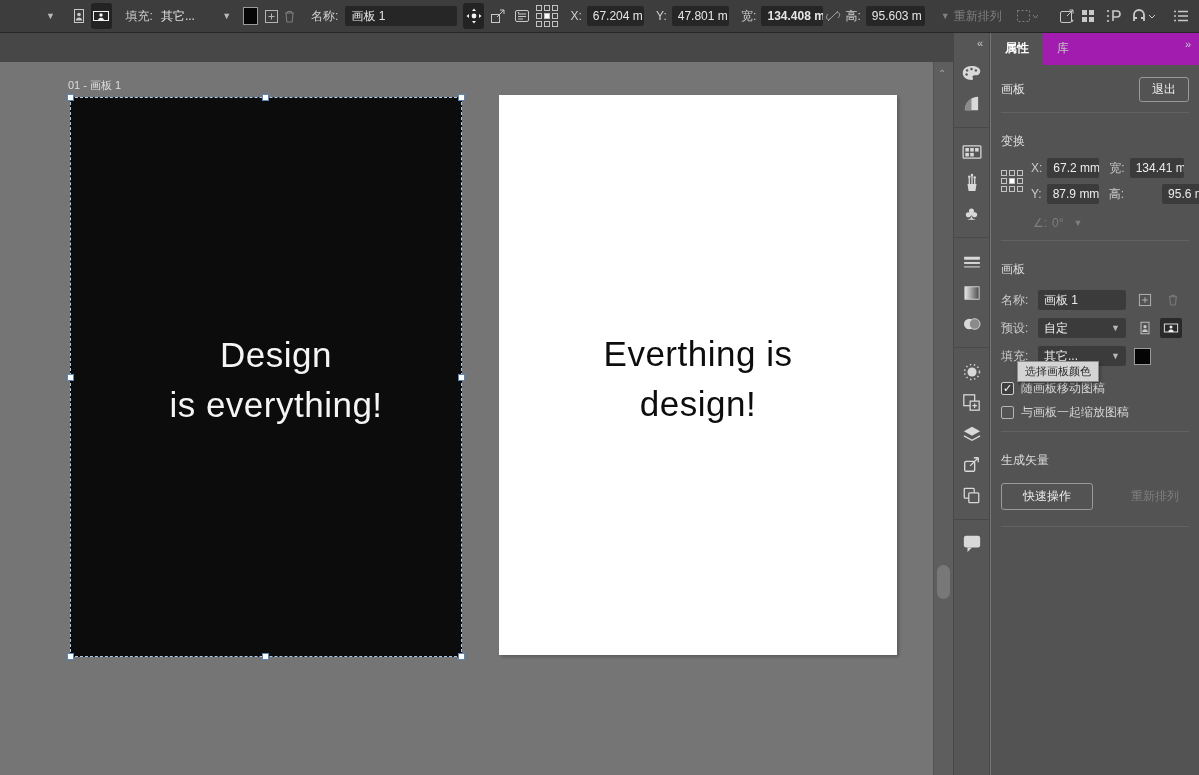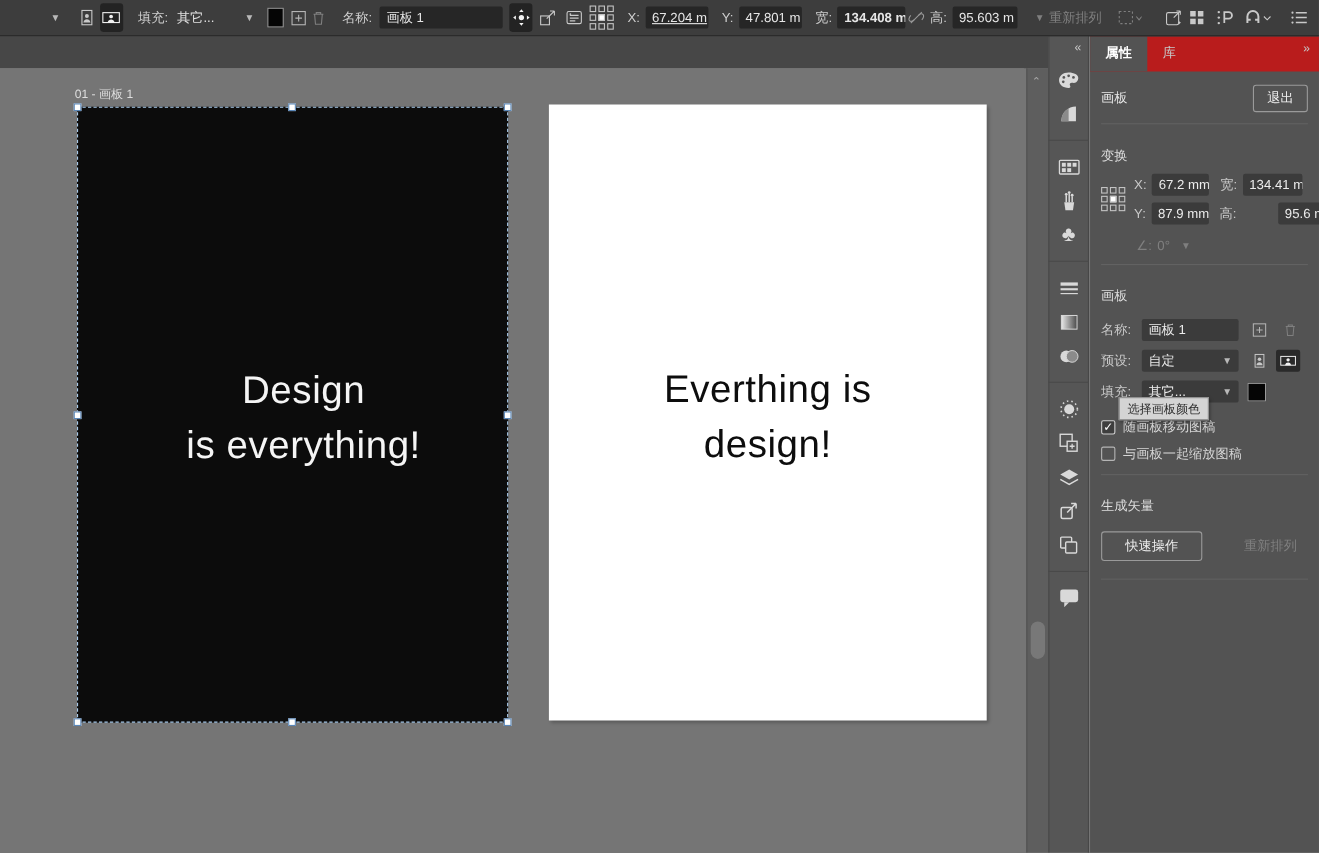--- a/index.html
+++ b/index.html
@@ -172,7 +172,7 @@
   </div>
 
   <span class="tb-label" style="margin-left:12px;">X:</span>
-  <div class="tb-field" style="width:70px; margin-left:5px;text-decoration:underline;">67.204 m</div>
+  <div class="tb-field" style="width:70px; margin-left:5px;">67.204 m</div>
 
   <span class="tb-label" style="margin-left:12px;">Y:</span>
   <div class="tb-field" style="width:70px; margin-left:5px;">47.801 m</div>

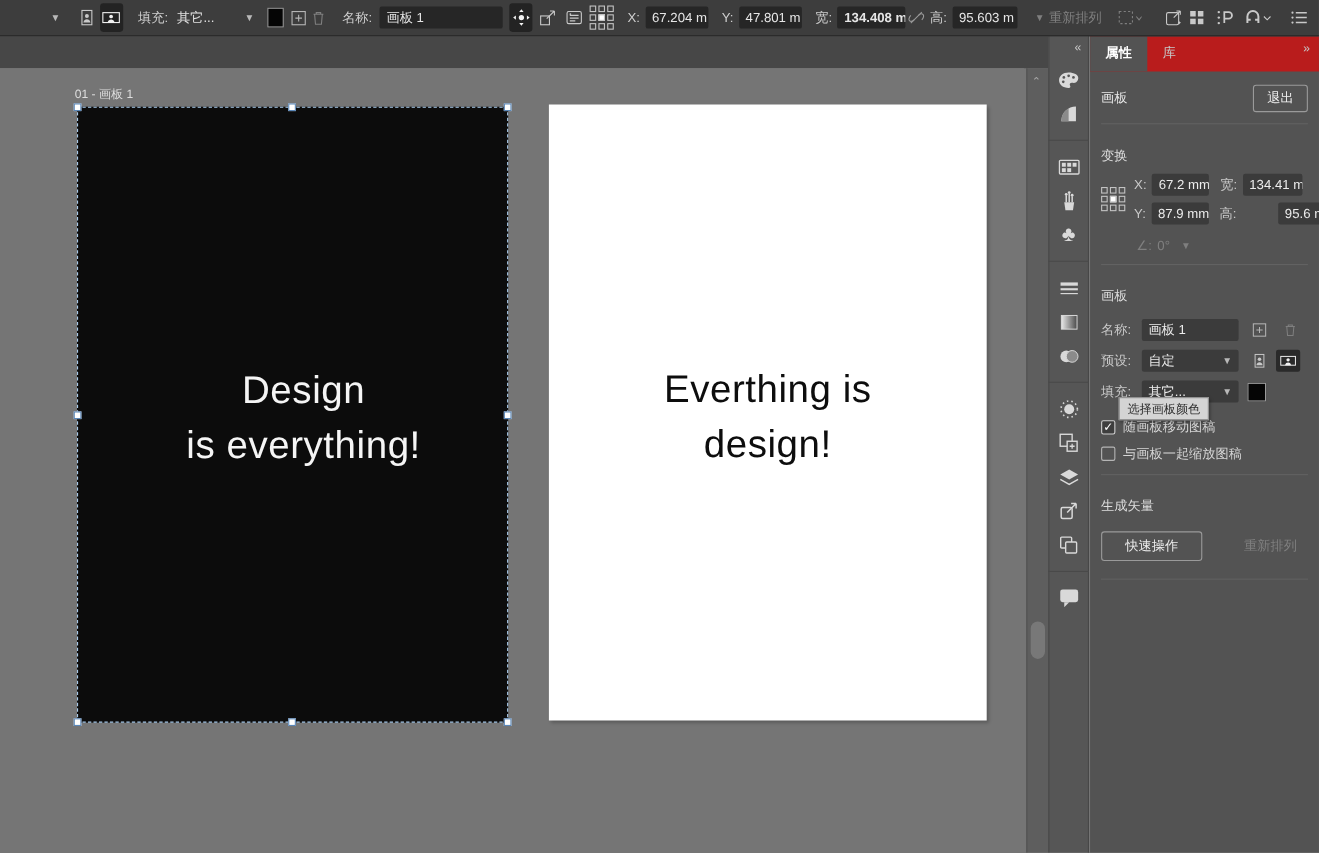--- a/index.html
+++ b/index.html
@@ -57,7 +57,7 @@
 
   
   .panel { position:absolute; top:33px; left:991px; width:208px; height:742px; background:#535353; }
-  .tabbar { height:32px; background:#b91c1c; display:flex; align-items:center; position:relative; }
+  .tabbar { height:32px; background:#a21caf; display:flex; align-items:center; position:relative; }
   .tab { padding:7px 14px 8px; font-size:12px; color:#c7c7c7; }
   .tab.active { background:#535353; color:#ffffff; font-weight:bold; }
   .panel-collapse { position:absolute; right:8px; top:5px; color:#c9c9c9; font-size:11px; }

